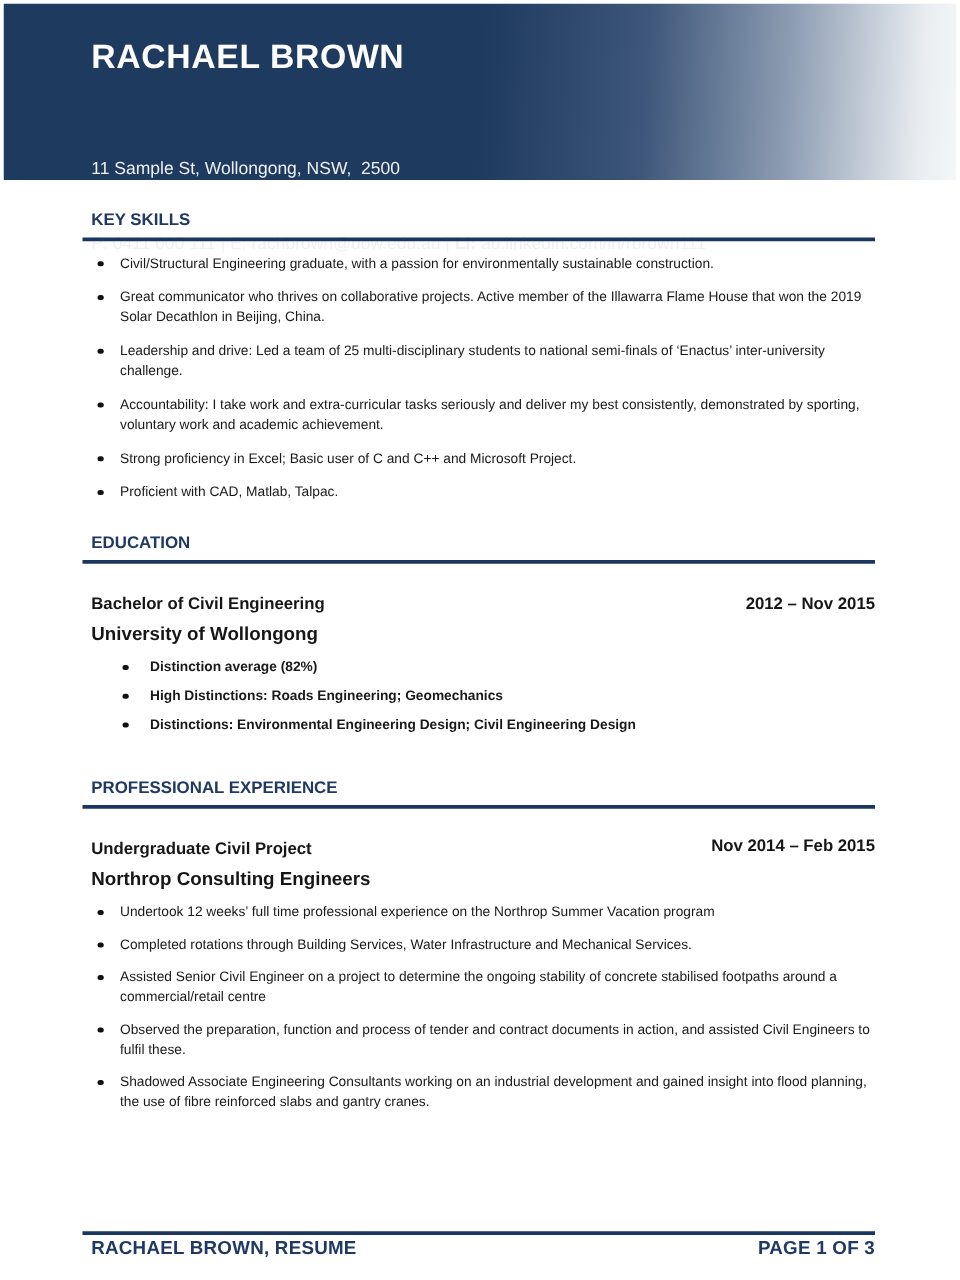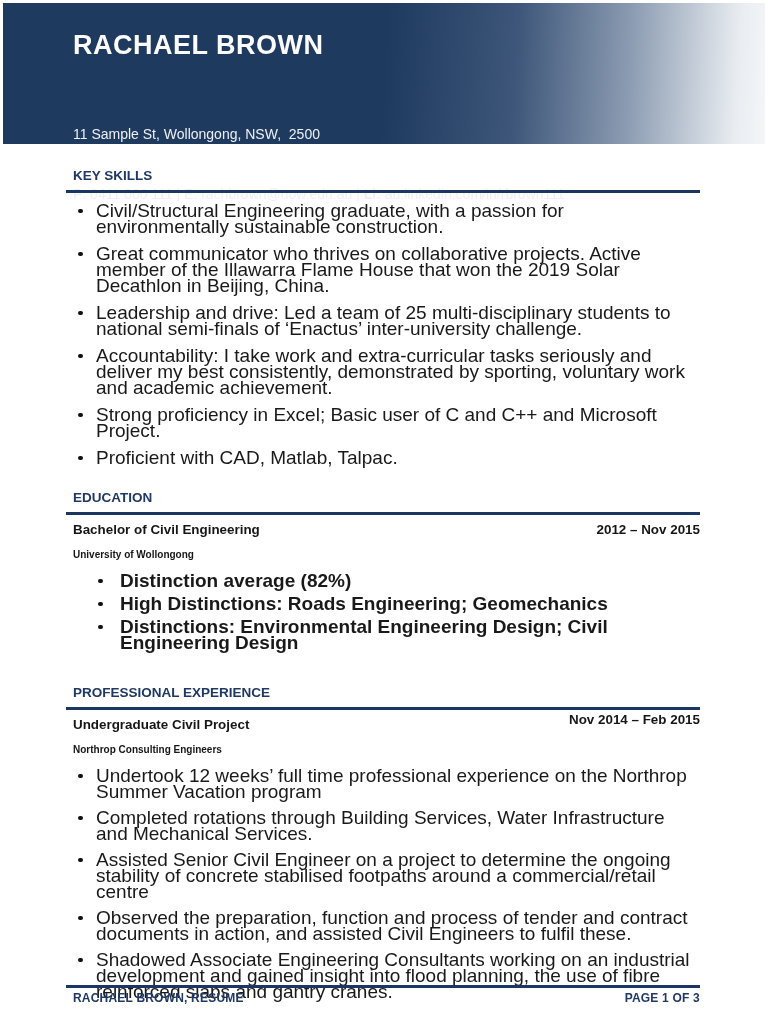--- a/index.html
+++ b/index.html
@@ -69,7 +69,7 @@
     list-style: none;
     margin: 10px 0 0 0;
     padding: 0;
-    font-size: 19px;
+    font-size: 11px;
     line-height: 16px;
   }
   ul.blist li {

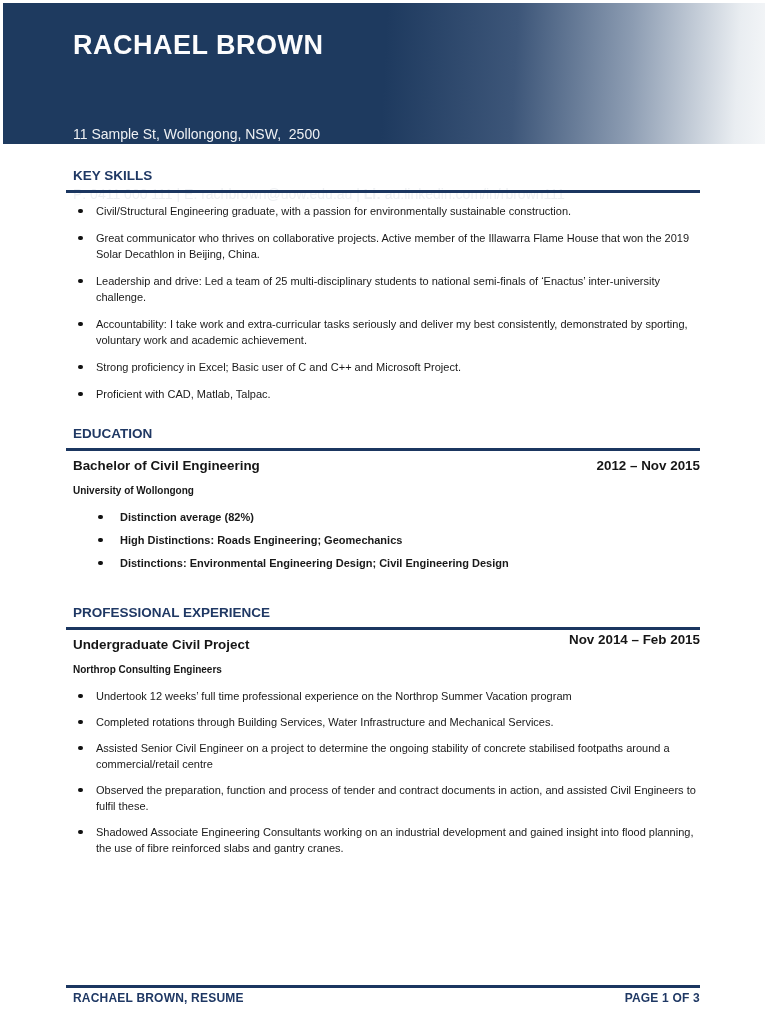--- a/index.html
+++ b/index.html
@@ -92,8 +92,8 @@
   .entry-row {
     display: flex;
     justify-content: space-between;
-    align-items: flex-start;
-    margin-top: 7px;
+    align-items: center;
+    margin-top: 24px;
     padding-left: 7px;
     font-size: 13.4px;
     line-height: 16px;

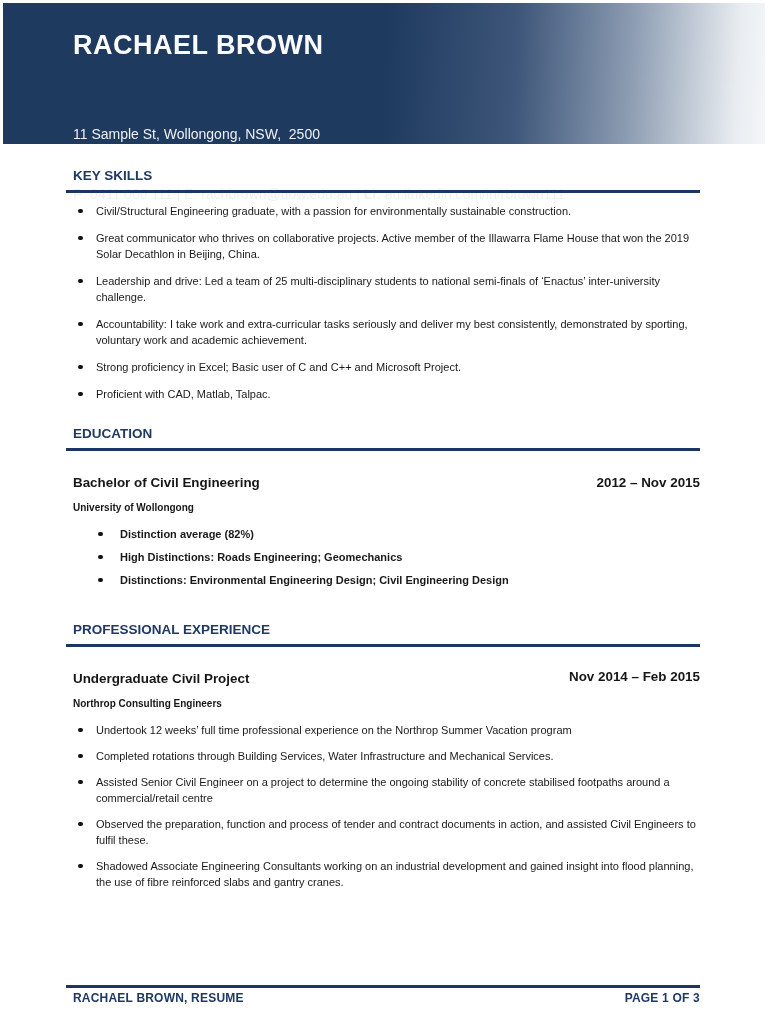--- a/index.html
+++ b/index.html
@@ -105,7 +105,7 @@
     margin-top: 9px;
     padding-left: 7px;
     font-weight: bold;
-    font-size: 10px;
+    font-size: 15px;
     line-height: 16px;
     color: #161616;
   }

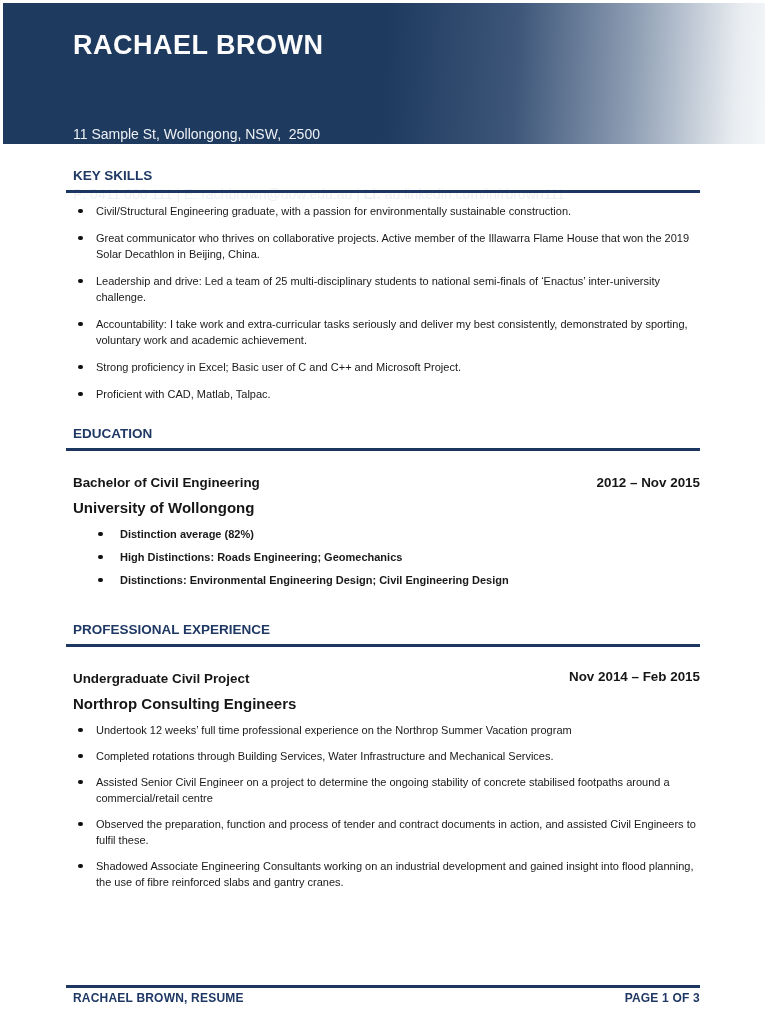--- a/index.html
+++ b/index.html
@@ -128,7 +128,7 @@
     display: flex;
     justify-content: space-between;
     margin-top: 3px;
-    font-size: 12px;
+    font-size: 15px;
     font-weight: bold;
     letter-spacing: 0.2px;
     color: #1f3864;

